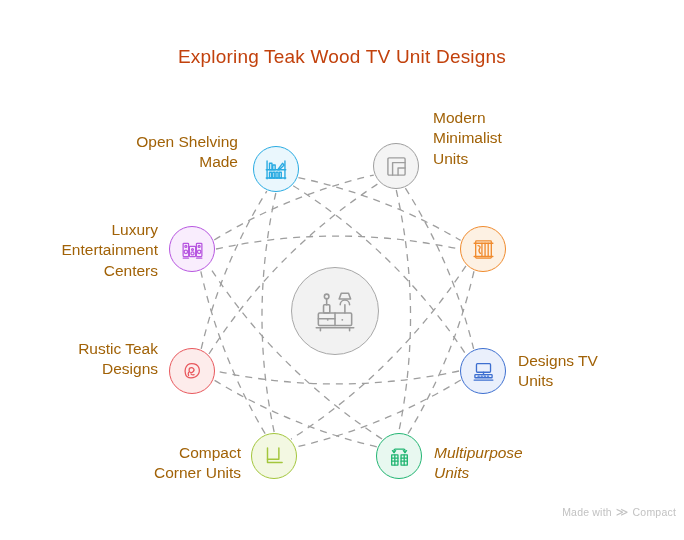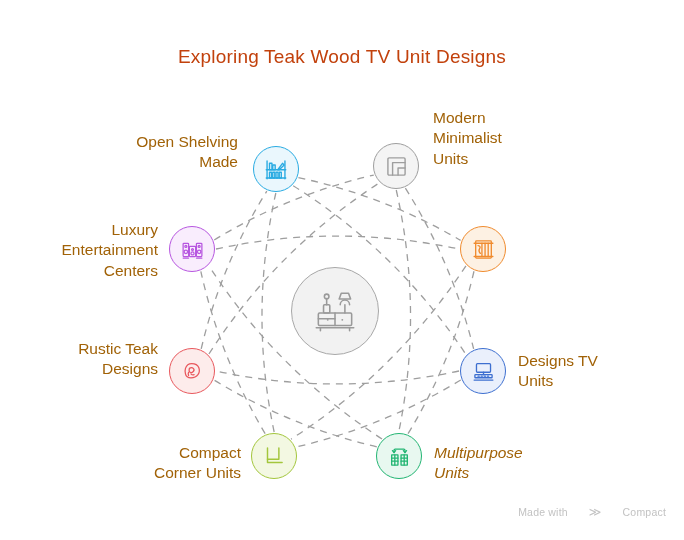--- a/index.html
+++ b/index.html
@@ -78,13 +78,13 @@
   }
   .watermark {
     position: absolute;
-    right: 18px;
+    right: 8px;
     bottom: 22px;
     font-size: 10.5px;
     color: #c2c2c2;
     display: flex;
     align-items: center;
-    gap: 21px;
+    gap: 4px;
     letter-spacing: 0.2px;
   }
   .wm-glyph {

